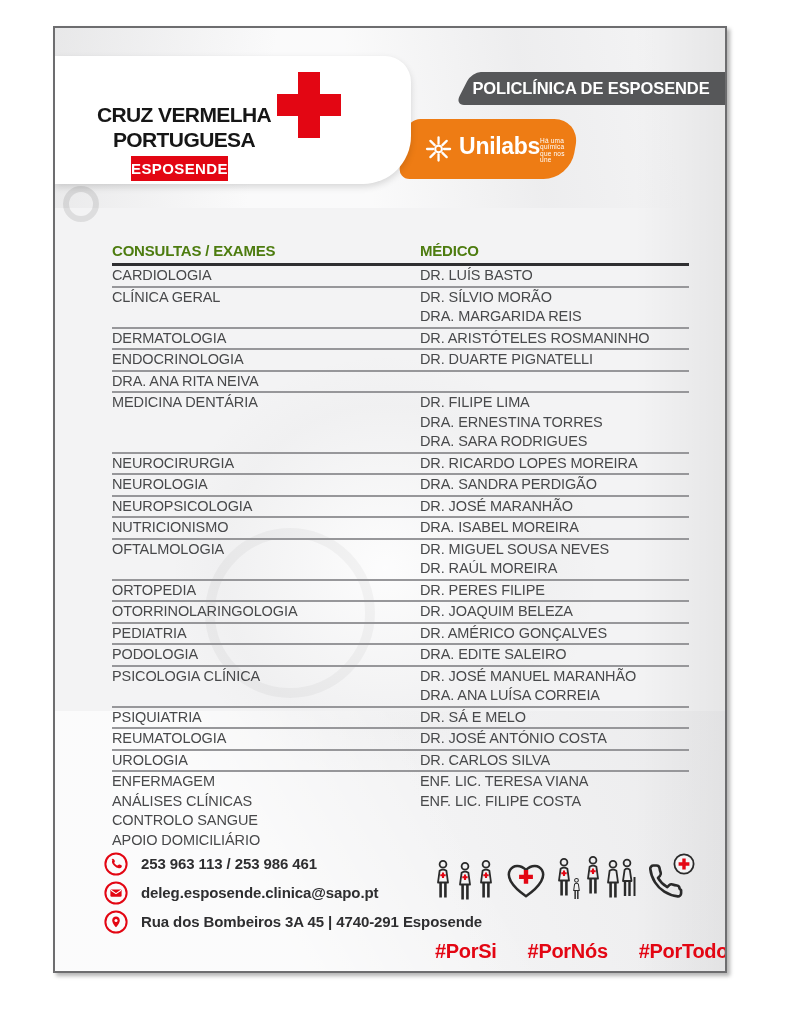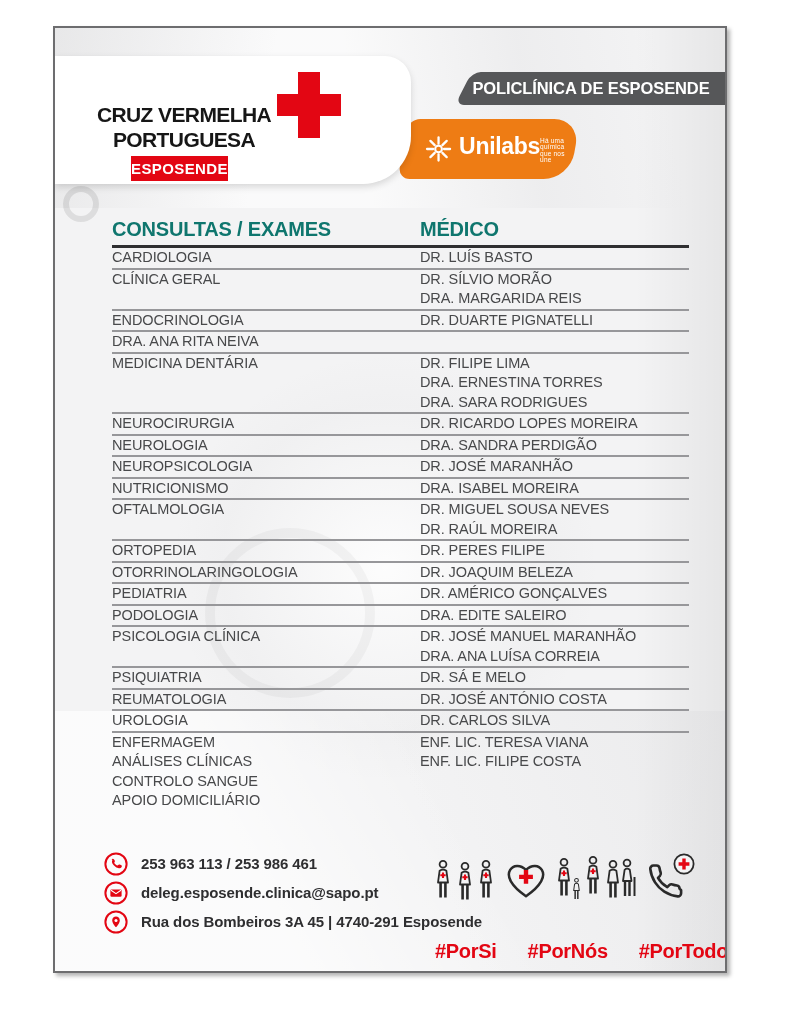--- a/index.html
+++ b/index.html
@@ -64,8 +64,8 @@
   
   .table{position:absolute;left:57px;top:190px;width:577px;z-index:3;}
   .thead{display:grid;grid-template-columns:308px 1fr;
-    font-weight:bold;font-size:20px;color:#0f766e;letter-spacing:-.2px;
-    padding-bottom:4px;border-bottom:3px solid #2f2f31;}
+    font-weight:bold;font-size:15px;color:#4d7c0f;letter-spacing:-.2px;
+    padding-bottom:4px;border-bottom:3px solid #2f2f31;margin-top:24px;}
   .trow{display:grid;grid-template-columns:308px 1fr;border-bottom:2px solid #97979a;}
   .trow.nodiv{border-bottom:none;}
   .tline{line-height:19.5px;font-size:14.5px;color:#48494b;letter-spacing:-.1px;

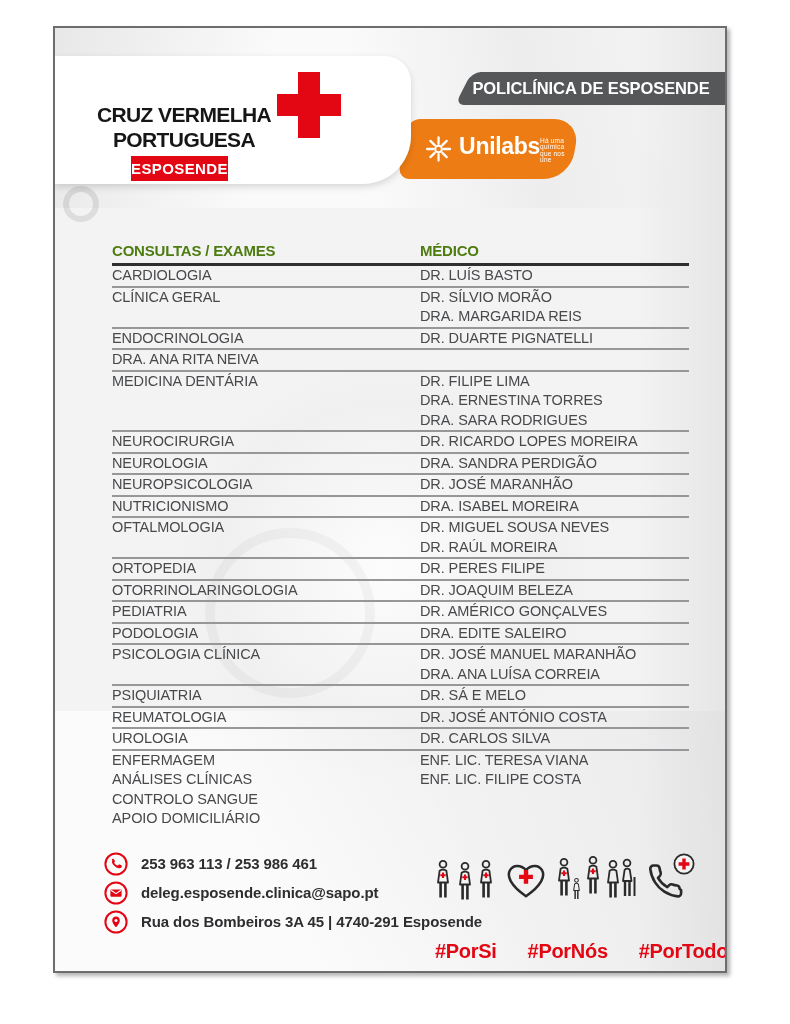--- a/index.html
+++ b/index.html
@@ -176,6 +176,14 @@
           </div>
     </div>
 
+    <div class="trow">
+      <div class="c1">
+            <div class="tline">DERMATOLOGIA</div>
+          </div>
+      <div class="c2">
+            <div class="tline">DR. ARISTÓTELES ROSMANINHO</div>
+          </div>
+    </div>
 
     <div class="trow">
       <div class="c1">

